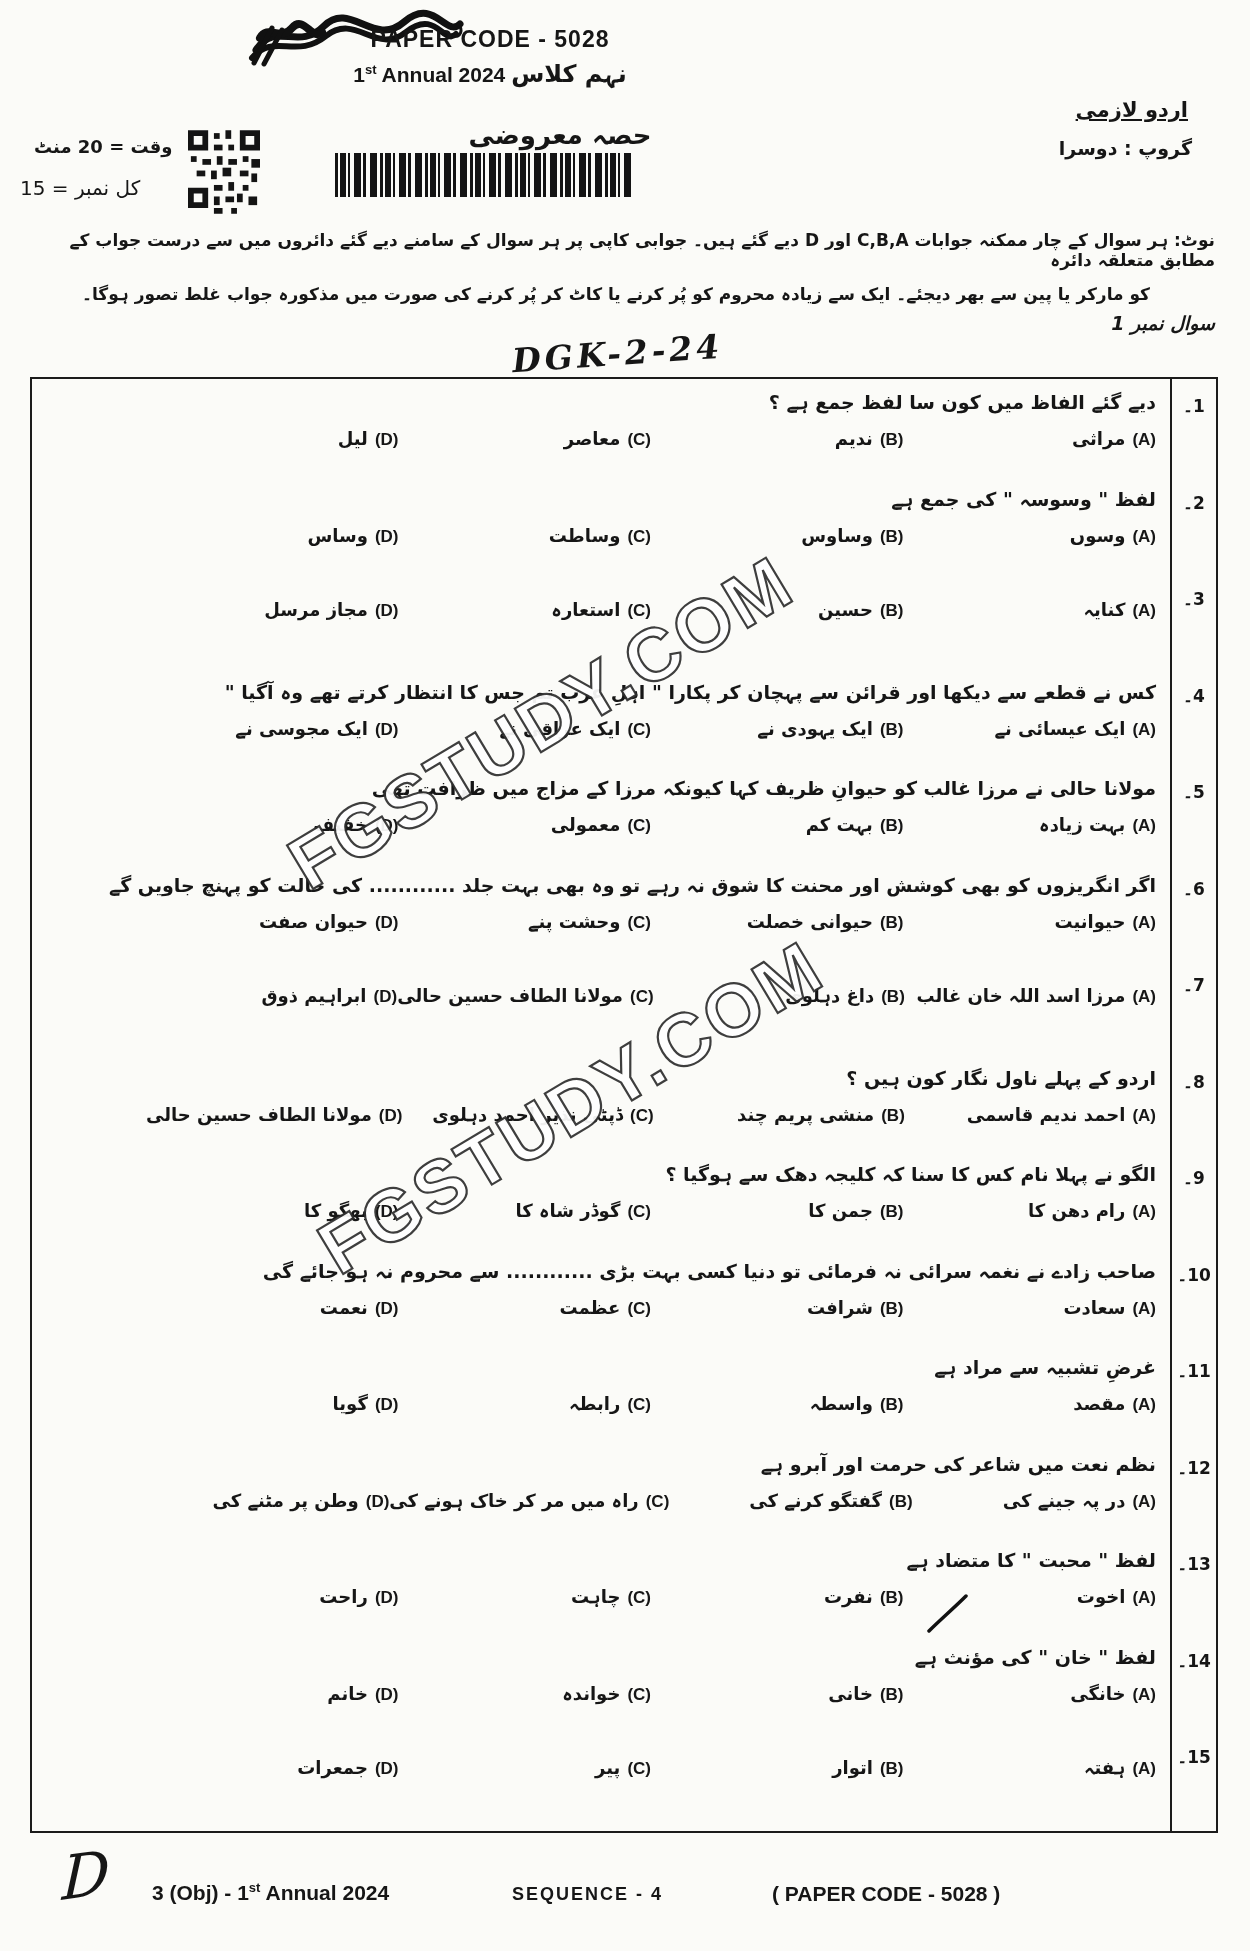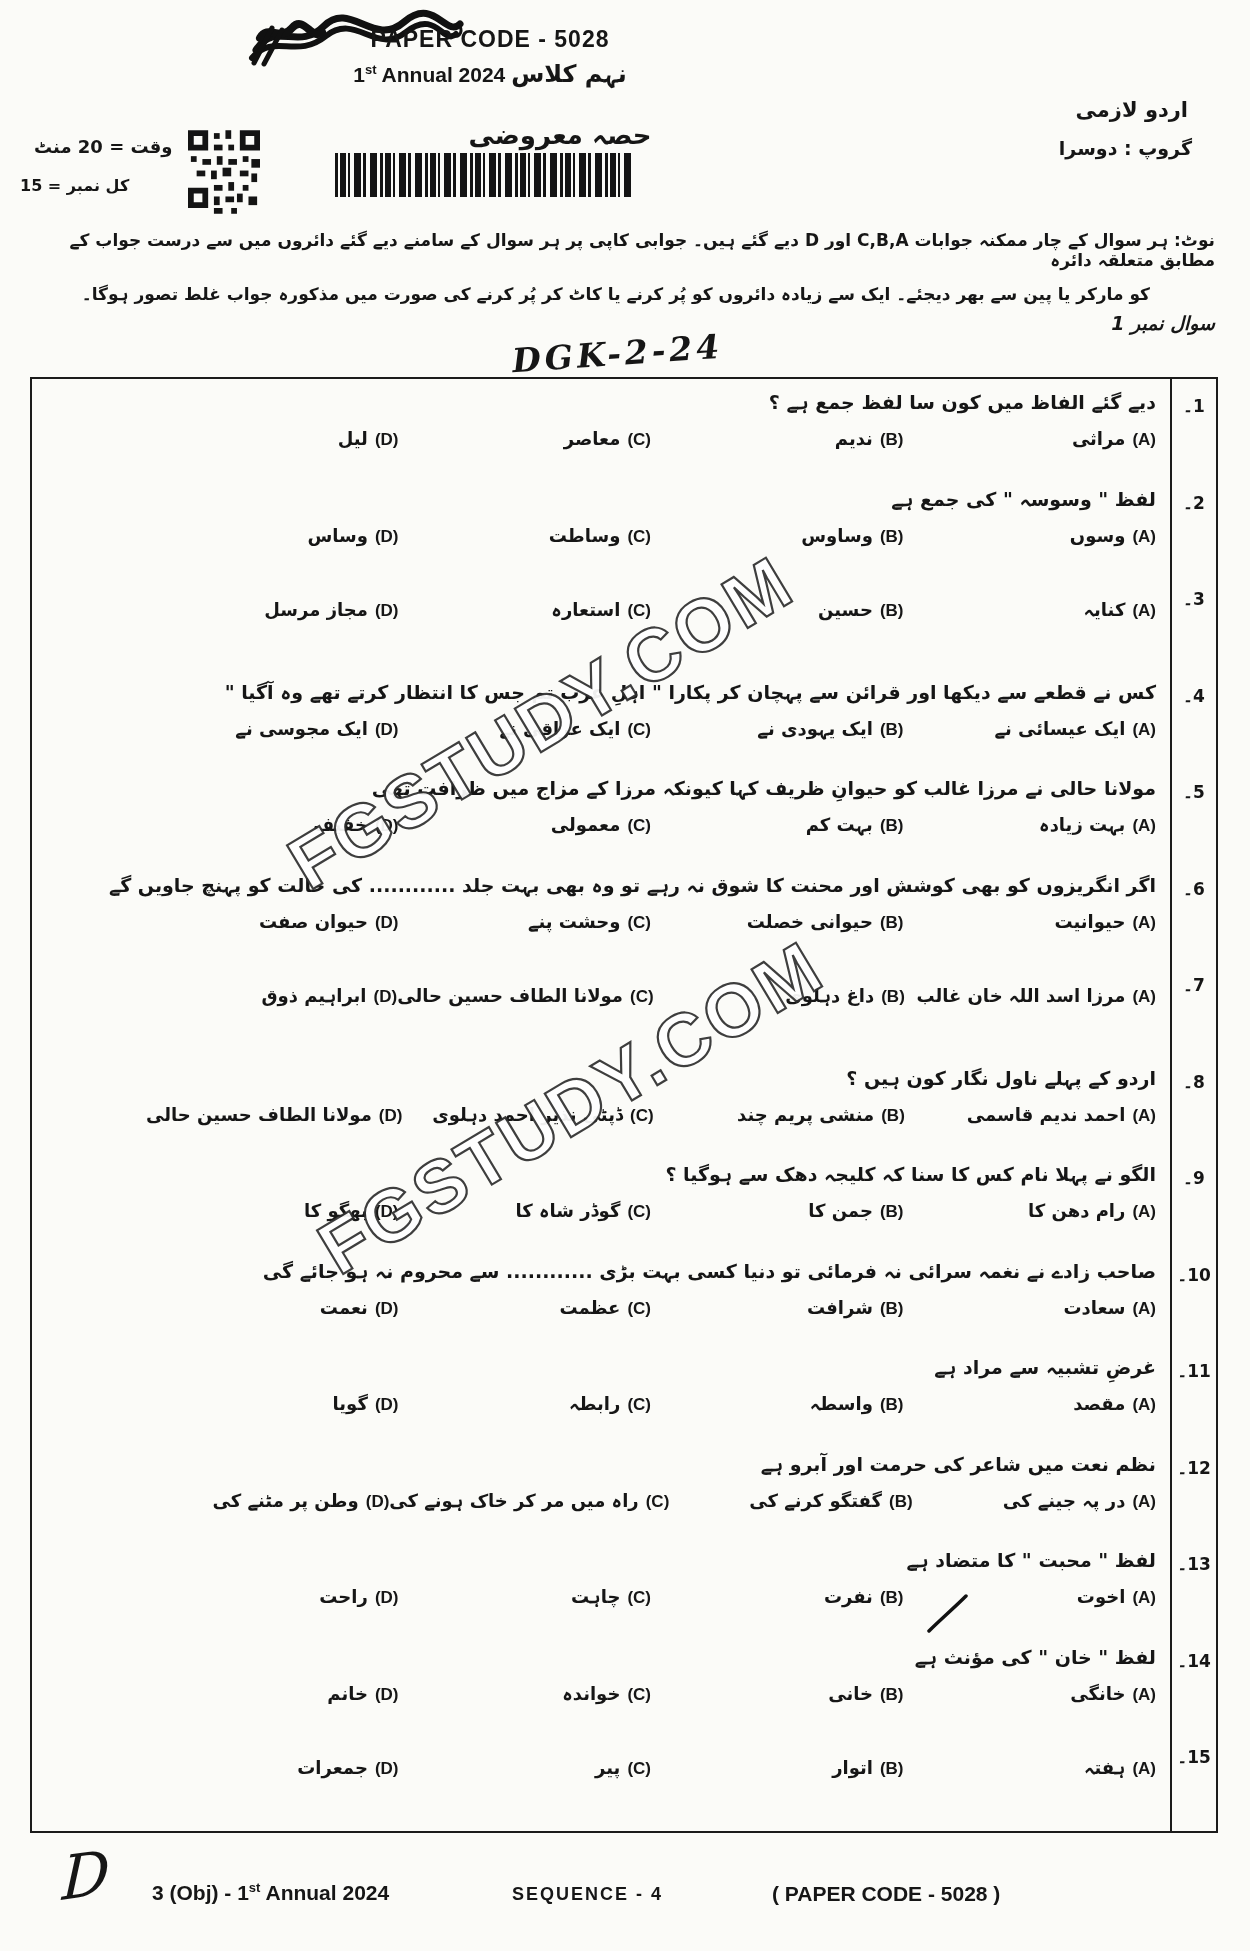--- a/index.html
+++ b/index.html
@@ -19,7 +19,7 @@
     font:bold 21px "Liberation Sans",sans-serif;}
   .annual sup{font-size:13px;}
   .annual .cls{font-family:"DejaVu Sans",sans-serif;font-size:24px;font-weight:bold;text-align:center;}
-  .subject{right:62px;top:98px;font-size:21px;font-weight:bold;}
+  .subject{right:62px;top:98px;font-size:21px;font-weight:bold;text-decoration:underline;}
   .group{right:58px;top:137px;font-size:19px;font-weight:bold;}
   .time{left:34px;top:136px;font-size:18px;font-weight:bold;}
   .marks{left:20px;top:176px;font-size:16px;font-weight:bold;}

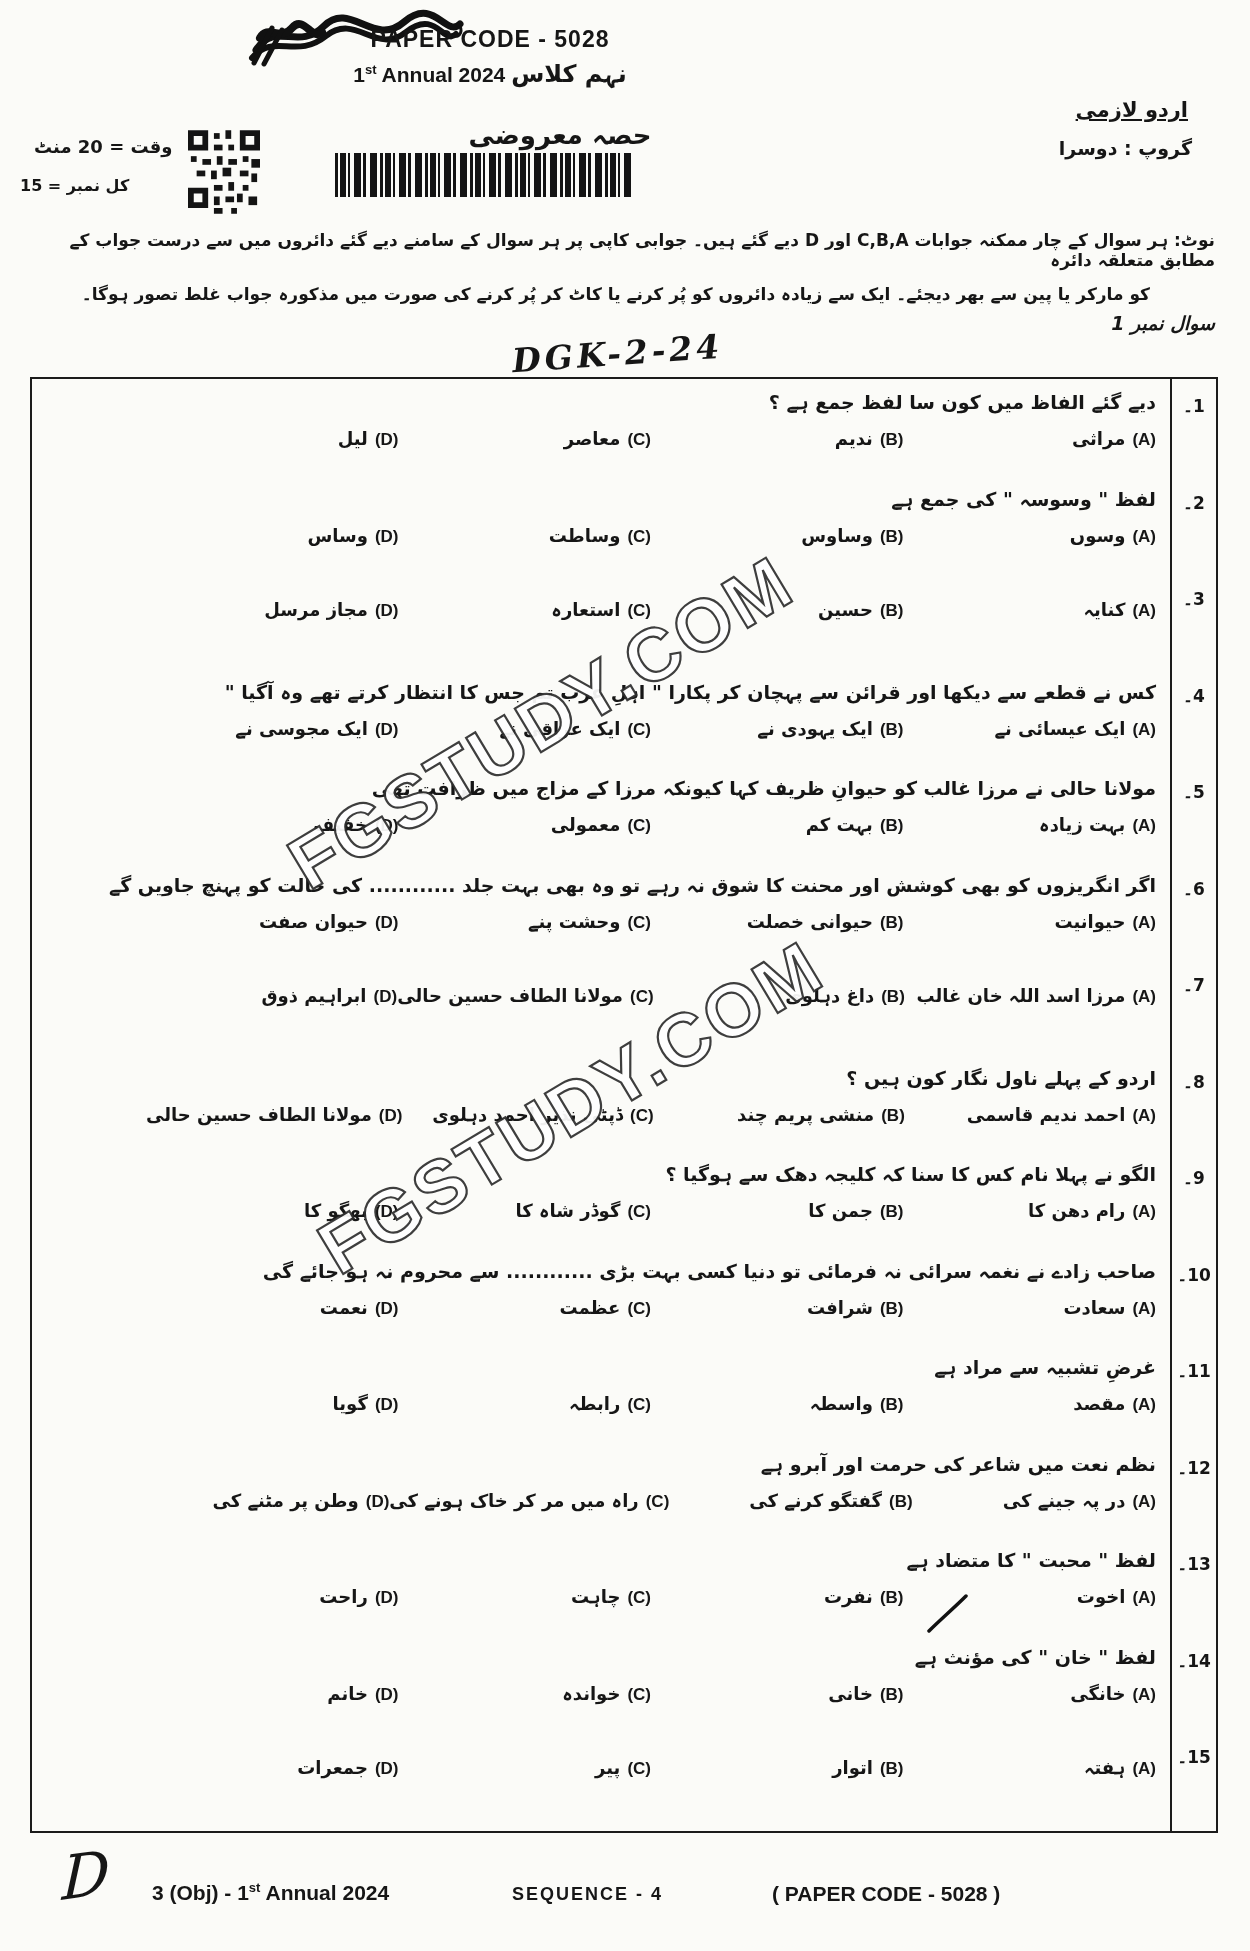--- a/index.html
+++ b/index.html
@@ -22,7 +22,7 @@
   .subject{right:62px;top:98px;font-size:21px;font-weight:bold;text-decoration:underline;}
   .group{right:58px;top:137px;font-size:19px;font-weight:bold;}
   .time{left:34px;top:136px;font-size:18px;font-weight:bold;}
-  .marks{left:20px;top:176px;font-size:16px;font-weight:bold;}
+  .marks{left:20px;top:176px;font-size:20px;font-weight:normal;}
   .qr{left:188px;top:130px;}
   .section-title{left:430px;top:120px;width:260px;text-align:center;
     font-size:26px;font-weight:bold;}

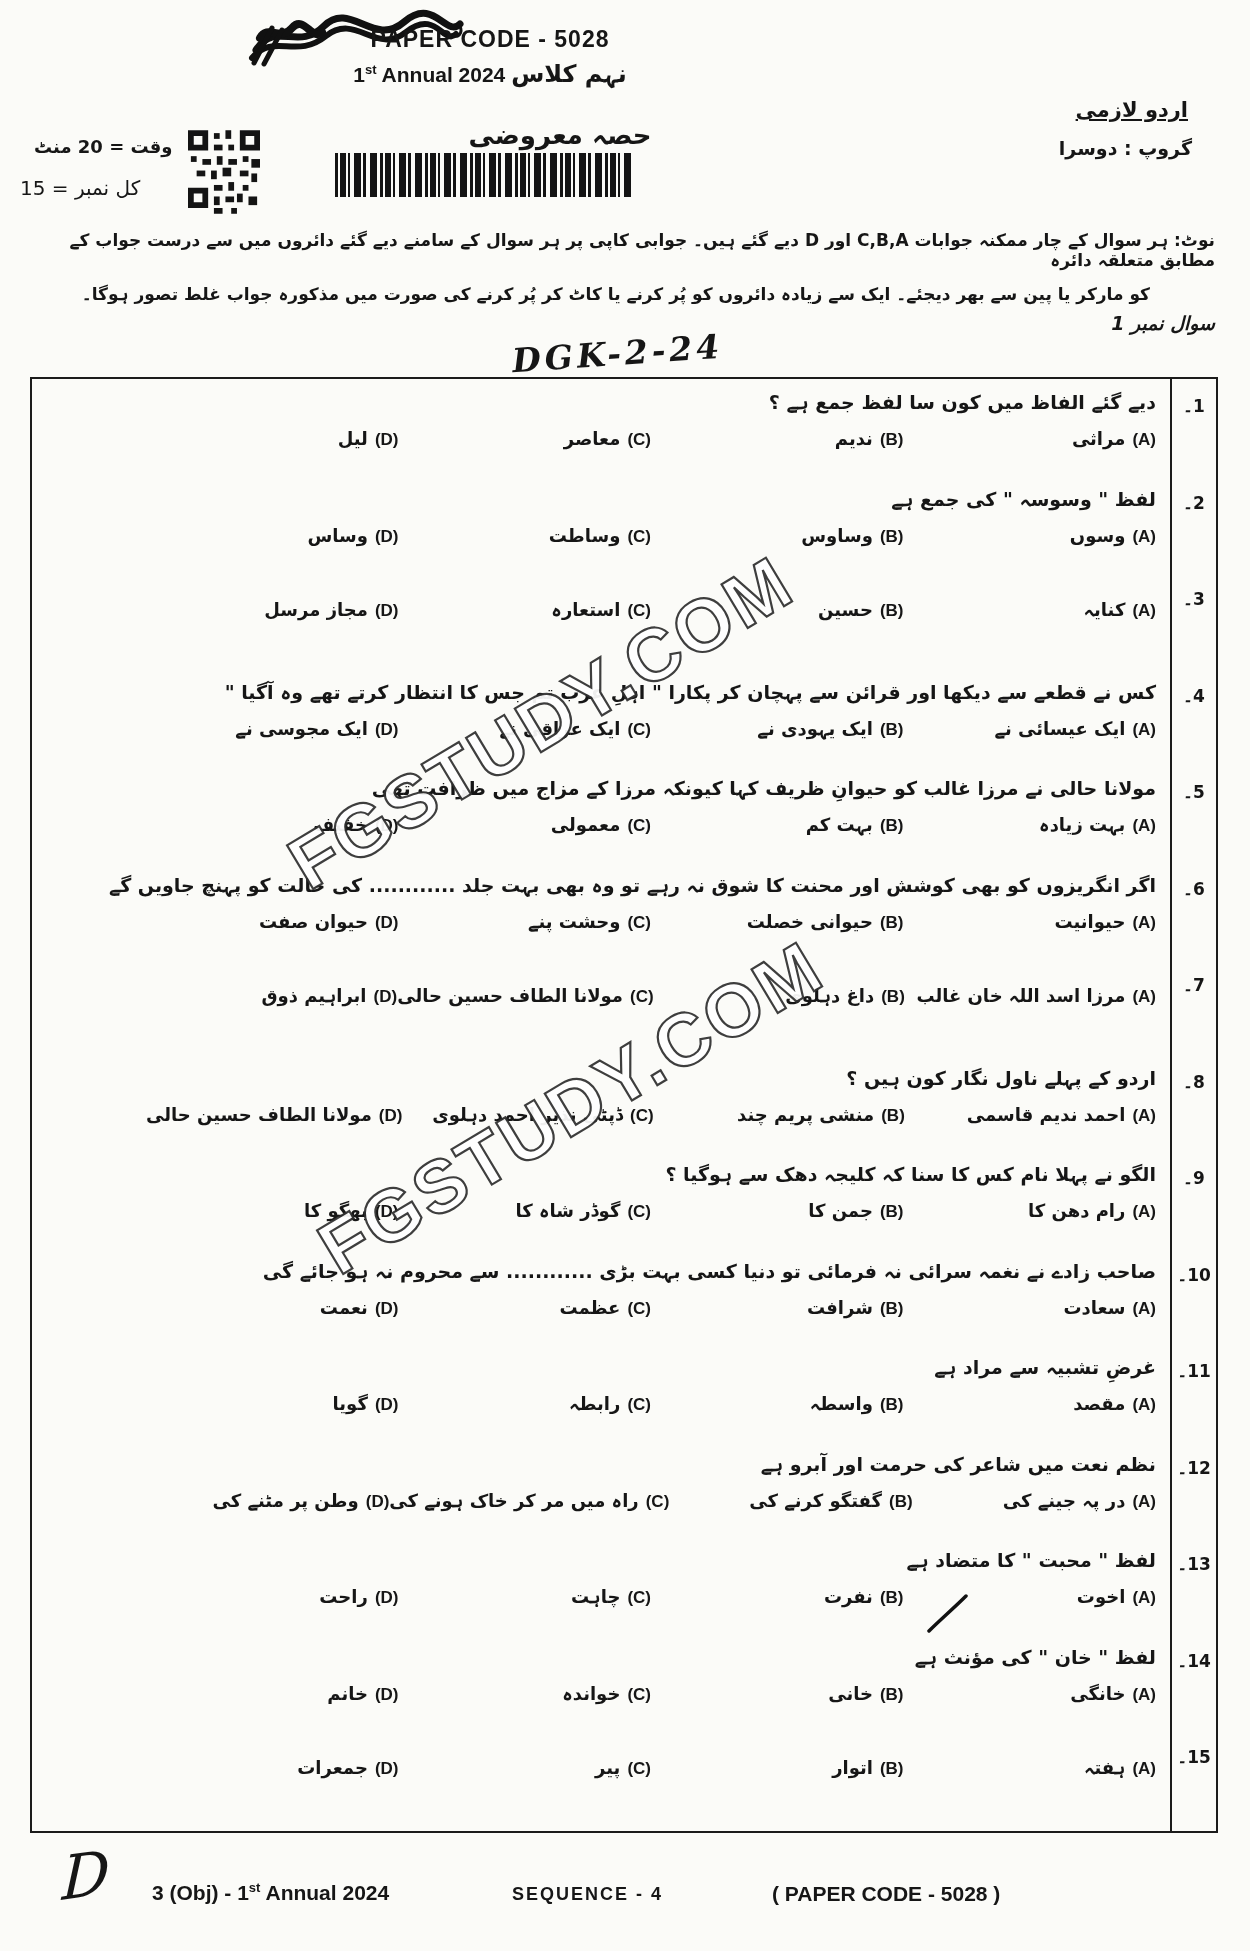--- a/index.html
+++ b/index.html
@@ -133,7 +133,7 @@
 <div class="abs barcode"></div>
 
 <div class="abs urdu note1">نوٹ:   ہر سوال کے چار ممکنہ جوابات C,B,A اور D دیے گئے ہیں۔ جوابی کاپی پر ہر سوال کے سامنے دیے گئے دائروں میں سے درست جواب کے مطابق متعلقہ دائرہ</div>
-<div class="abs urdu note2">کو مارکر یا پین سے بھر دیجئے۔ ایک سے زیادہ دائروں کو پُر کرنے یا کاٹ کر پُر کرنے کی صورت میں مذکورہ جواب غلط تصور ہوگا۔</div>
+<div class="abs urdu note2">کو مارکر یا پین سے بھر دیجئے۔ ایک سے زیادہ محروم کو پُر کرنے یا کاٹ کر پُر کرنے کی صورت میں مذکورہ جواب غلط تصور ہوگا۔</div>
 
 <div class="abs urdu qheader">سوال نمبر 1</div>
 <div class="abs hw-code">DGK-2-24</div>

